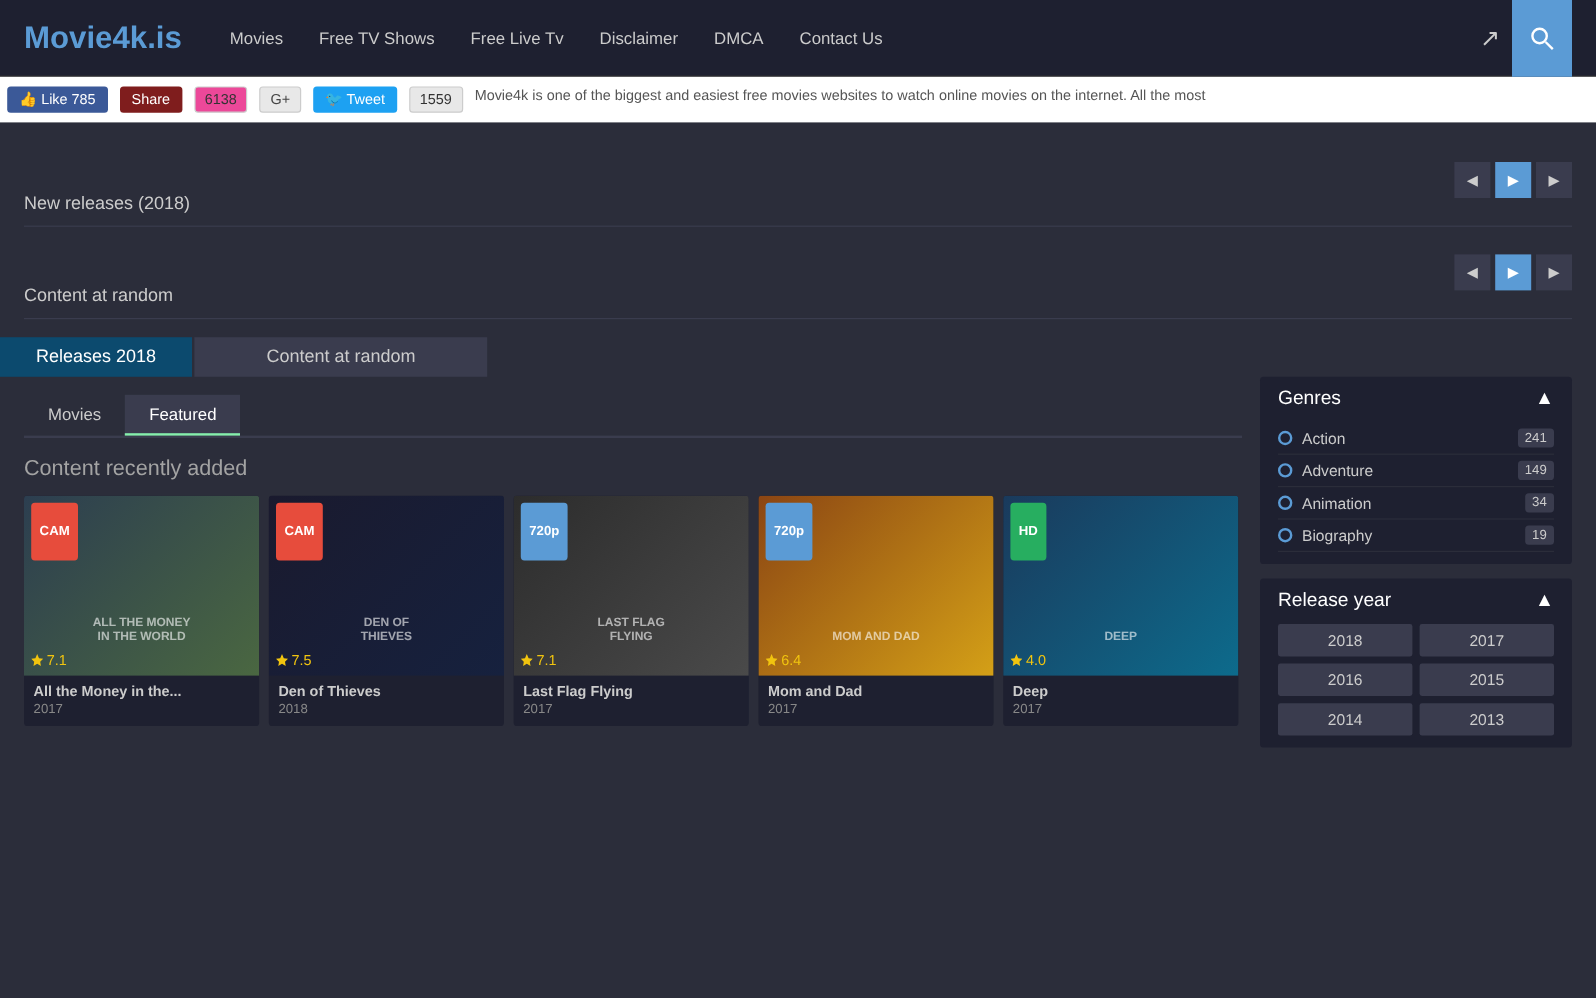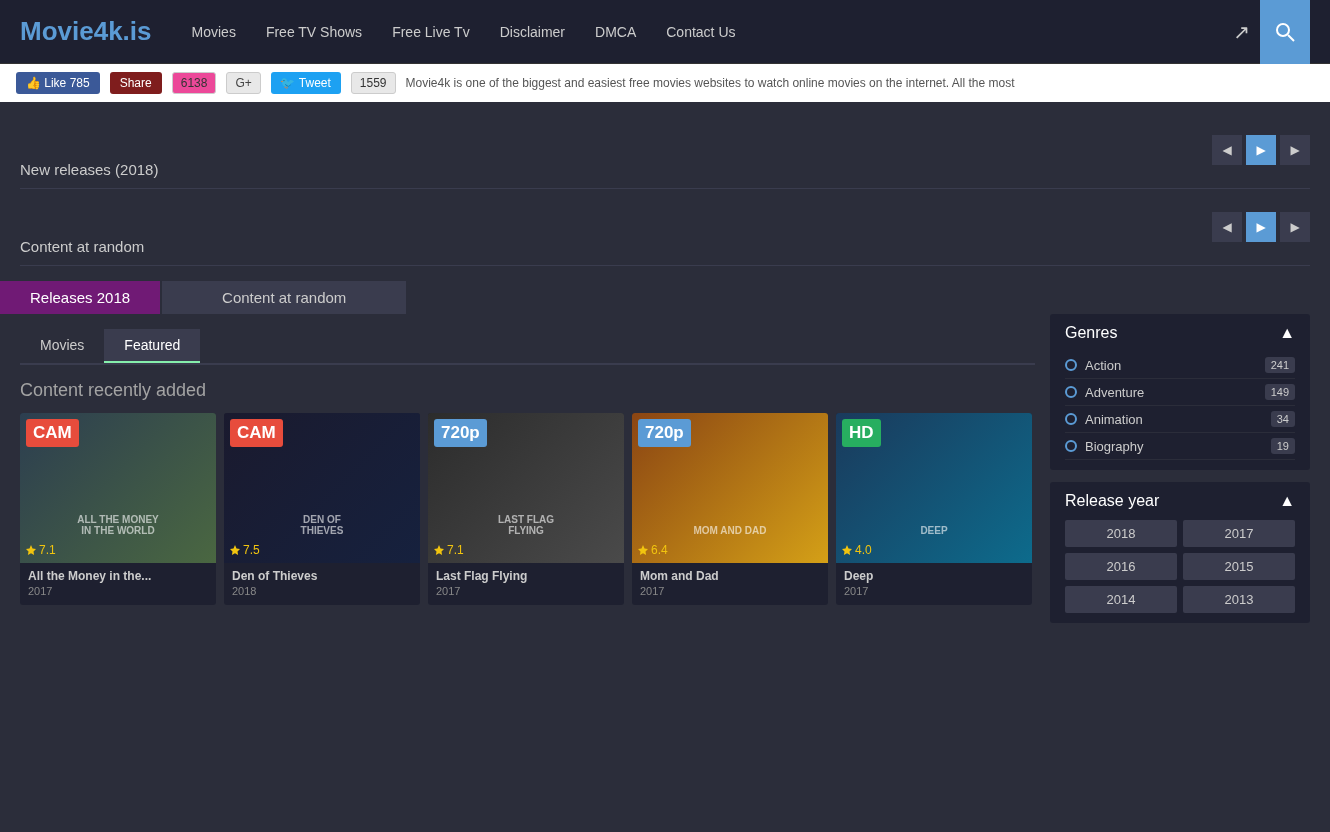--- a/index.html
+++ b/index.html
@@ -16,7 +16,7 @@
     .search-btn { background: #5b9bd5; border: none; color: #fff; width: 50px; height: 64px; font-size: 20px; cursor: pointer; display: flex; align-items: center; justify-content: center; }
 
     
-    .social-bar { background: #fff; padding: 8px 16px; display: flex; align-items: center; gap: 10px; font-size: 13px; color: #444; }
+    .social-bar { background: #fff; padding: 8px 6px; display: flex; gap: 10px; font-size: 13px; color: #444; }
     .fb-like { background: #3b5998; color: #fff; padding: 4px 10px; border-radius: 3px; font-size: 12px; }
     .fb-share { background: #7f1d1d; color: #fff; padding: 4px 10px; border-radius: 3px; font-size: 12px; }
     .fb-count { background: #ec4899; border: 1px solid #ccc; padding: 3px 8px; border-radius: 3px; font-size: 12px; color: #333; }

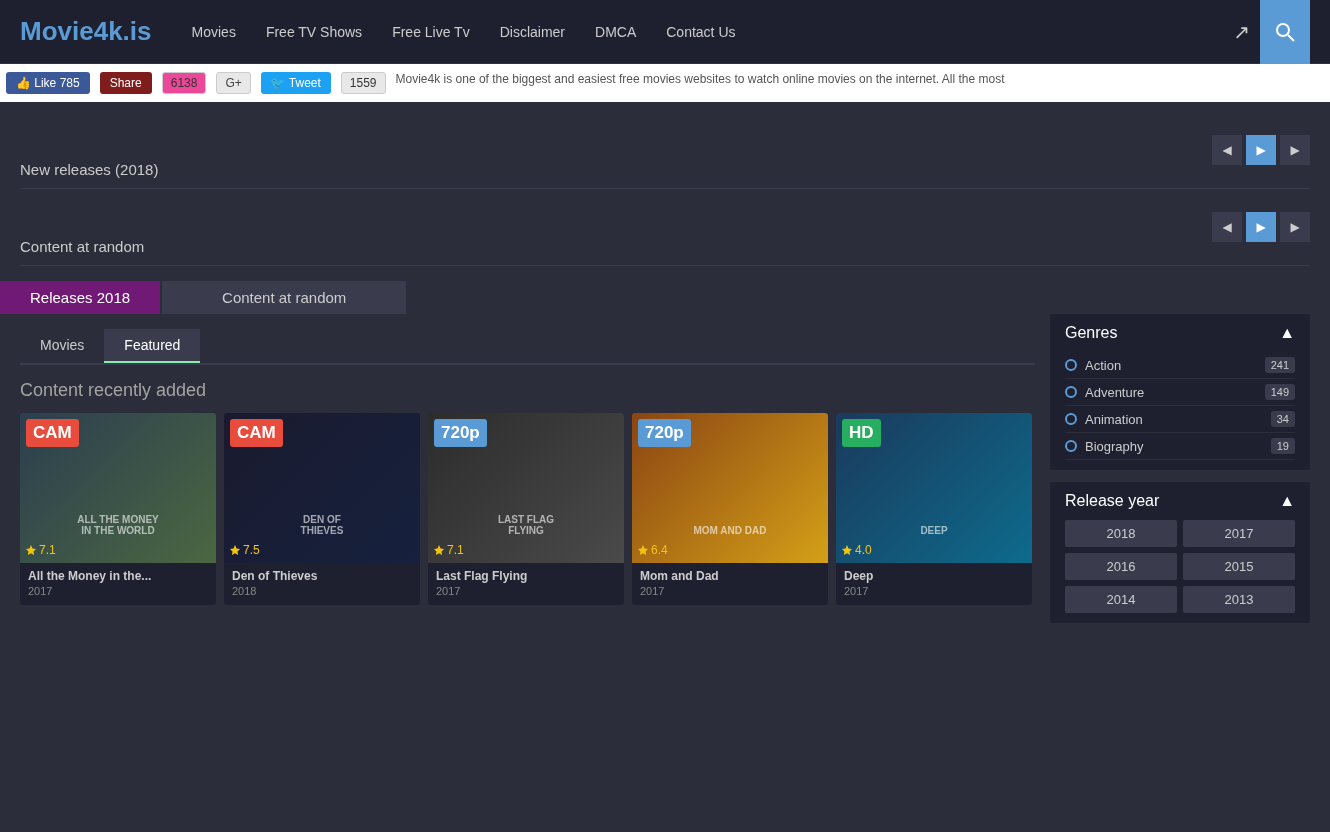--- a/index.html
+++ b/index.html
@@ -32,7 +32,7 @@
     .nav-controls { display: flex; gap: 4px; }
     .nav-btn { background: #3a3c4e; border: none; color: #ccc; width: 30px; height: 30px; cursor: pointer; font-size: 12px; }
     .nav-btn.play { background: #5b9bd5; color: #fff; }
-    .tab-blue { background: #701a75; color: #fff; padding: 8px 30px; font-size: 15px; cursor: pointer; border: none; }
+    .tab-blue { background: #0c4a6e; color: #fff; padding: 8px 30px; font-size: 15px; cursor: pointer; border: none; }
     .tab-gray { background: #3a3c4e; color: #ccc; padding: 8px 60px; font-size: 15px; cursor: pointer; border: none; margin-left: 2px; }
 
     

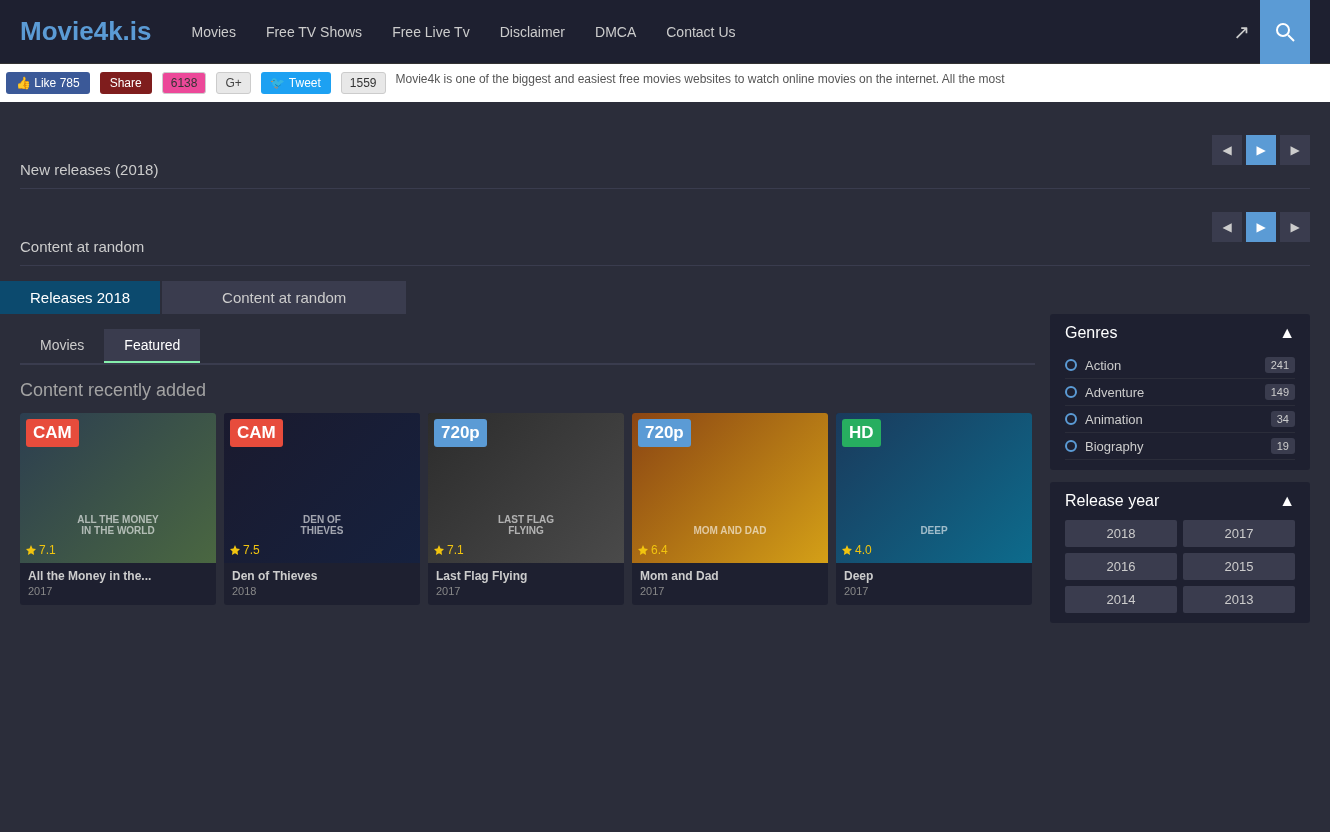--- a/index.html
+++ b/index.html
@@ -53,7 +53,7 @@
     .movie-card { flex: 0 0 calc(20% - 7px); background: #1e2030; border-radius: 3px; overflow: hidden; cursor: pointer; position: relative; }
     .movie-thumb { width: 100%; height: 150px; position: relative; overflow: hidden; }
     .movie-thumb-bg { width: 100%; height: 100%; display: flex; align-items: center; justify-content: center; font-size: 11px; color: #888; }
-    .quality-badge { position: absolute; top: 6px; left: 6px; padding: 4px 7px; border-radius: 3px; font-size: 17px; font-weight: bold; color: #fff; }
+    .quality-badge { position: absolute; top: 6px; left: 6px; padding: 18px 7px; border-radius: 3px; font-size: 11px; font-weight: bold; color: #fff; }
     .badge-cam { background: #e74c3c; }
     .badge-720p { background: #5b9bd5; }
     .badge-hd { background: #27ae60; }

